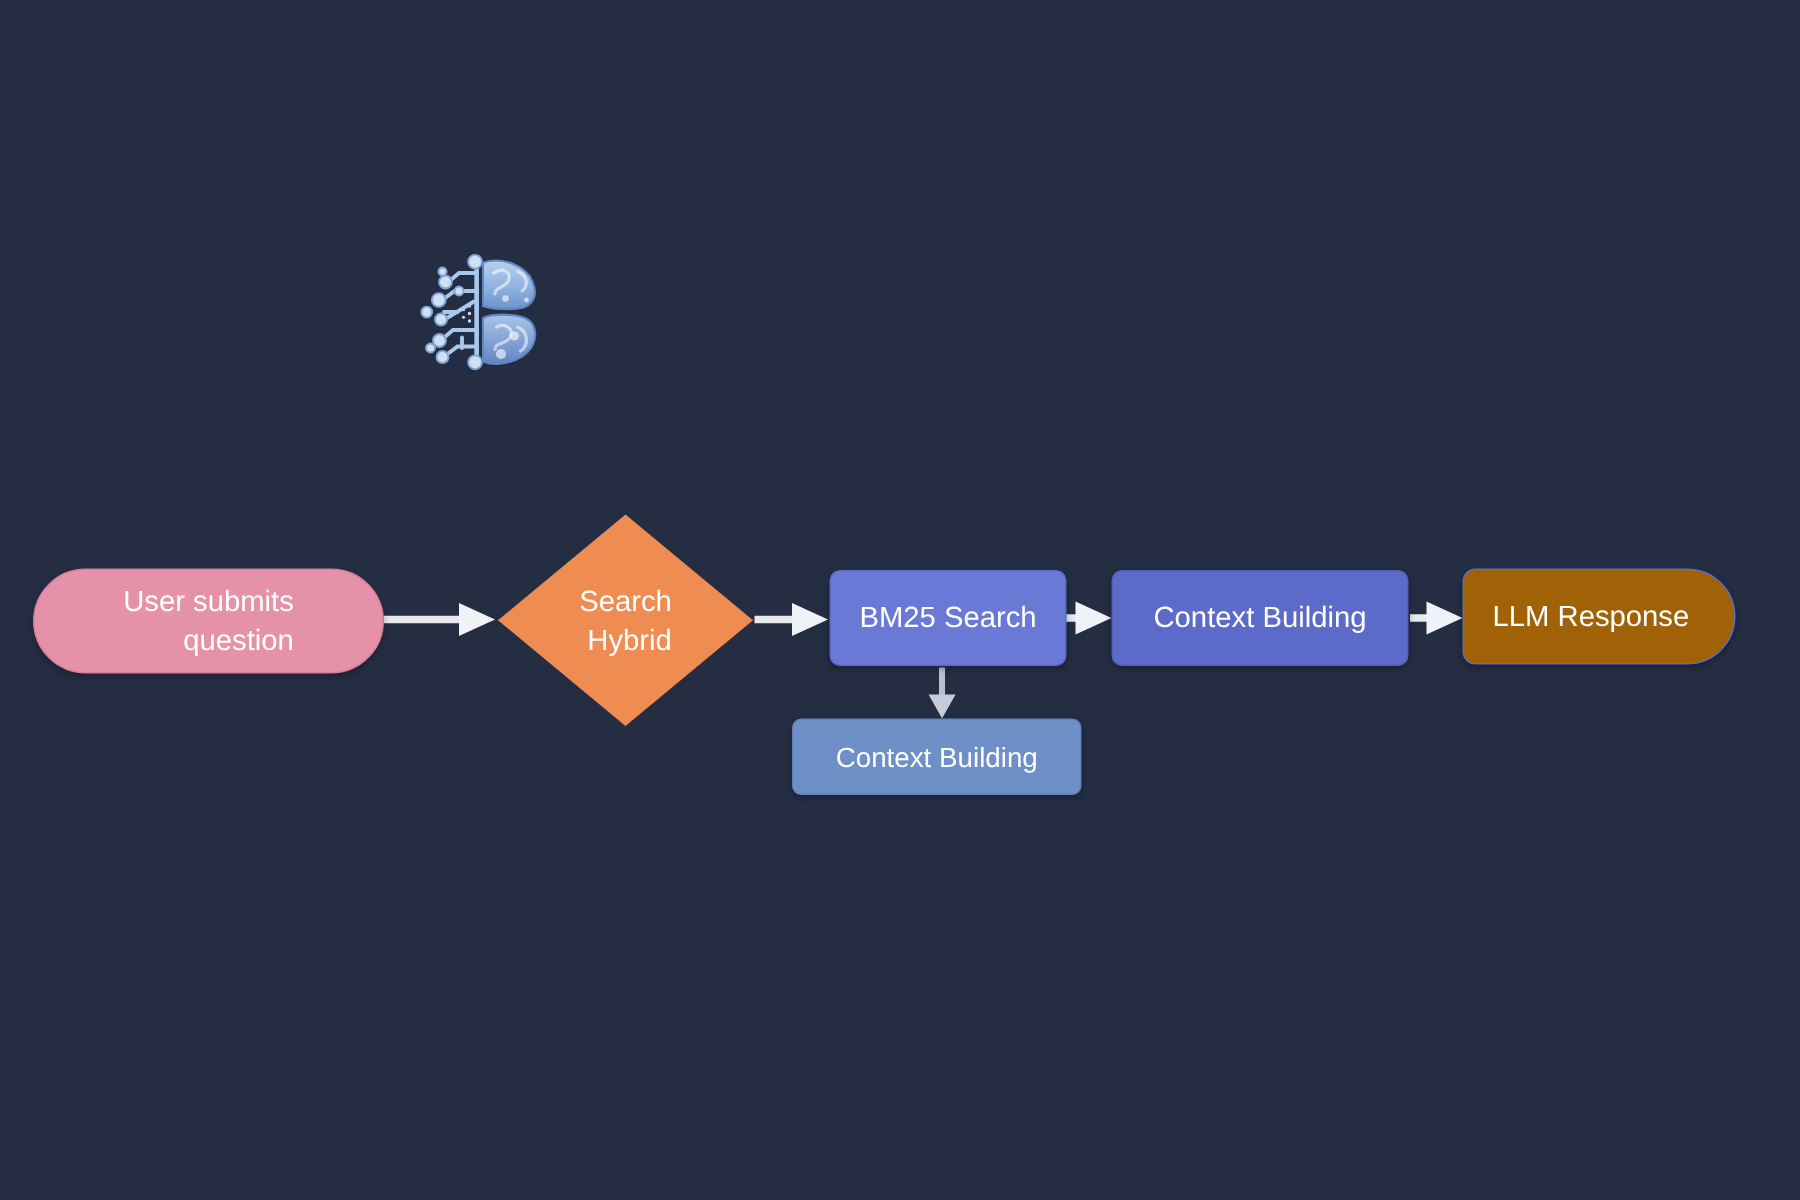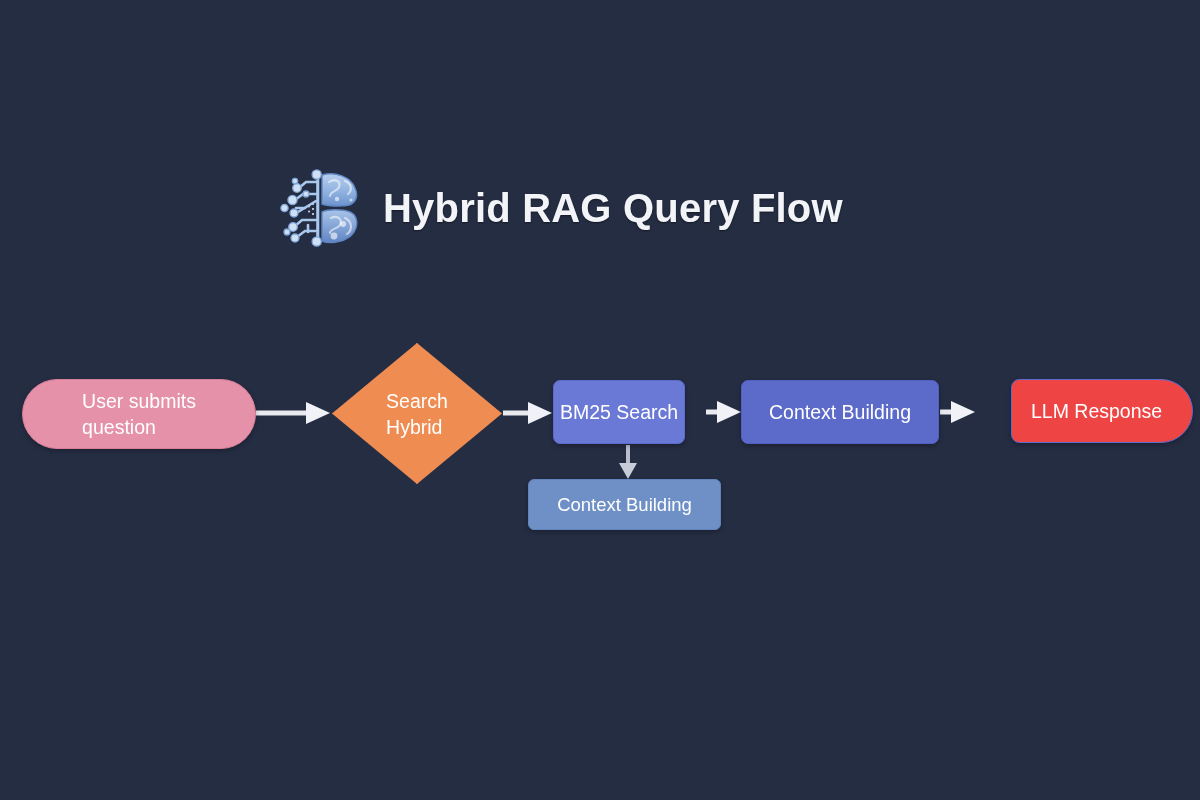--- a/index.html
+++ b/index.html
@@ -190,7 +190,6 @@
         <circle cx="76" cy="32" r="1.6"></circle>
       </g>
     </svg>
-    <div id="title-text">Hybrid RAG Query Flow</div>
   </div>
 
   <svg id="edges" xmlns="http://www.w3.org/2000/svg">

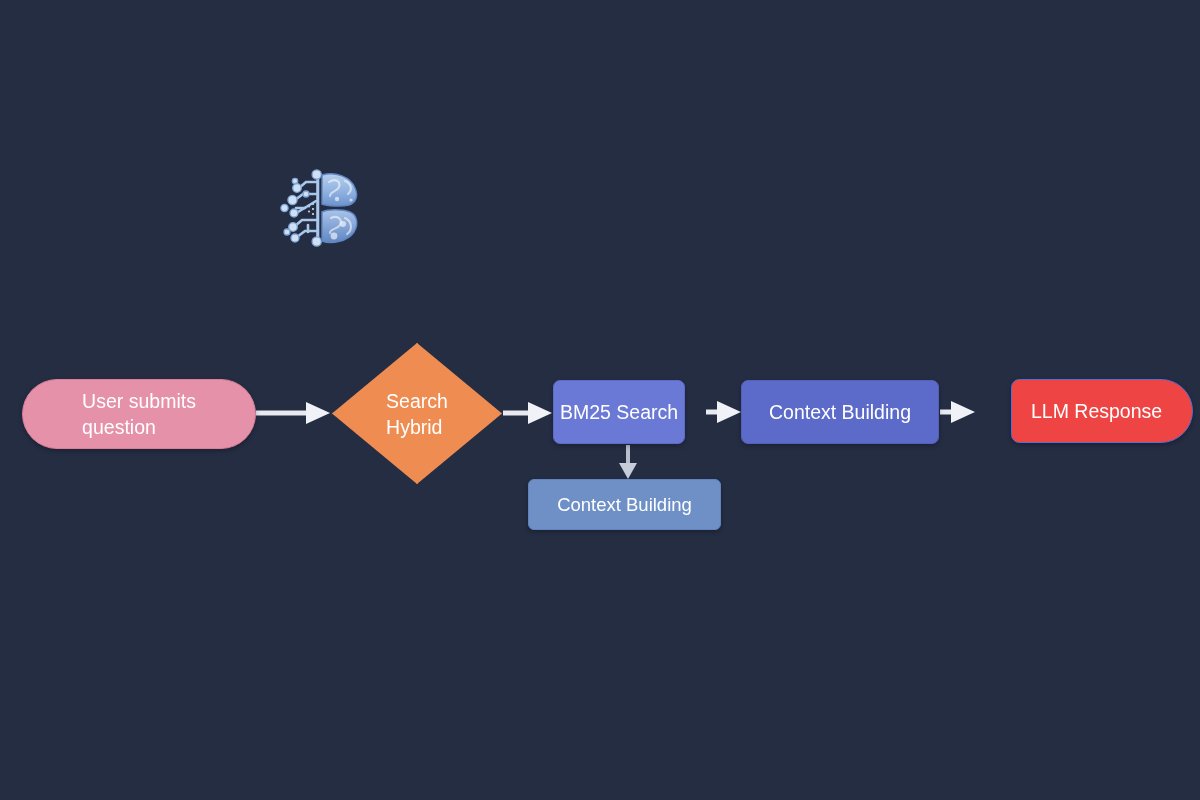--- a/index.html
+++ b/index.html
@@ -48,7 +48,7 @@
     display: flex;
     align-items: center;
     justify-content: center;
-    text-align: left;
+    text-align: right;
     color: #ffffff;
     font-size: 19.5px;
     line-height: 26px;

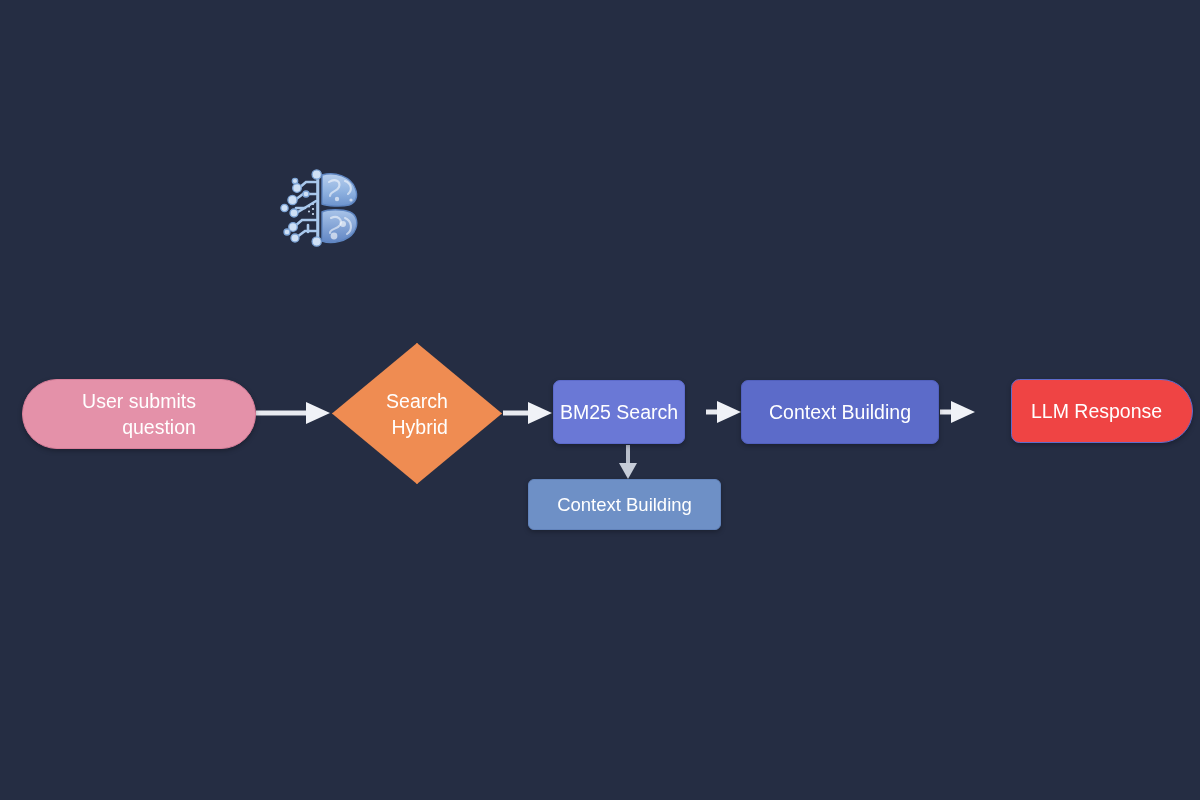--- a/index.html
+++ b/index.html
@@ -77,7 +77,7 @@
 
   #node-bm25 {
     left: 553px; top: 380px;
-    width: 132px; height: 64px;
+    width: 158px; height: 64px;
     background: #6a78d6;
     border: 1px solid #5d6bcb;
     border-radius: 7px;

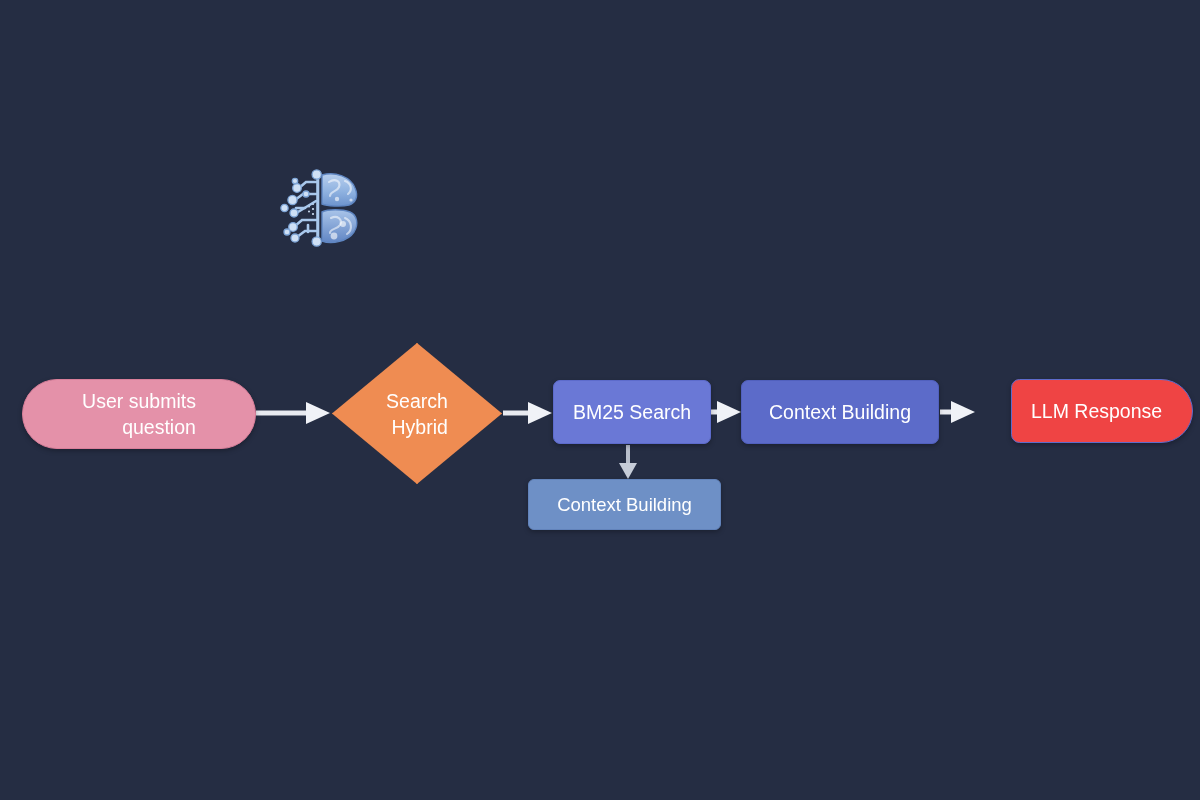--- a/index.html
+++ b/index.html
@@ -94,7 +94,7 @@
   #node-llm {
     left: 975px; top: 379px;
     width: 182px; height: 64px;
-    background: #ef4444;
+    background: #a16207;
     border: 1px solid #5d6bcb;
     border-top-left-radius: 9px;
     border-bottom-left-radius: 9px;
@@ -102,7 +102,6 @@
     border-bottom-right-radius: 34px;
     justify-content: flex-start;
     padding-left: 19px;
-    margin-left: 36px;
   }
 
   #node-context-bottom {

